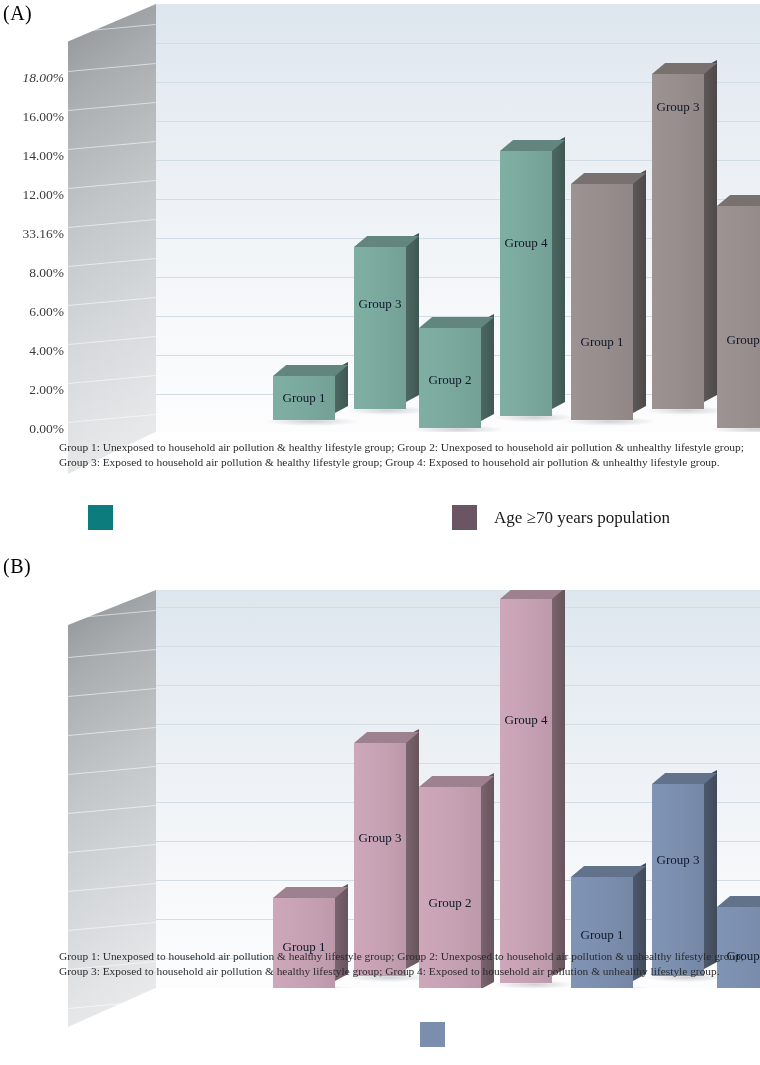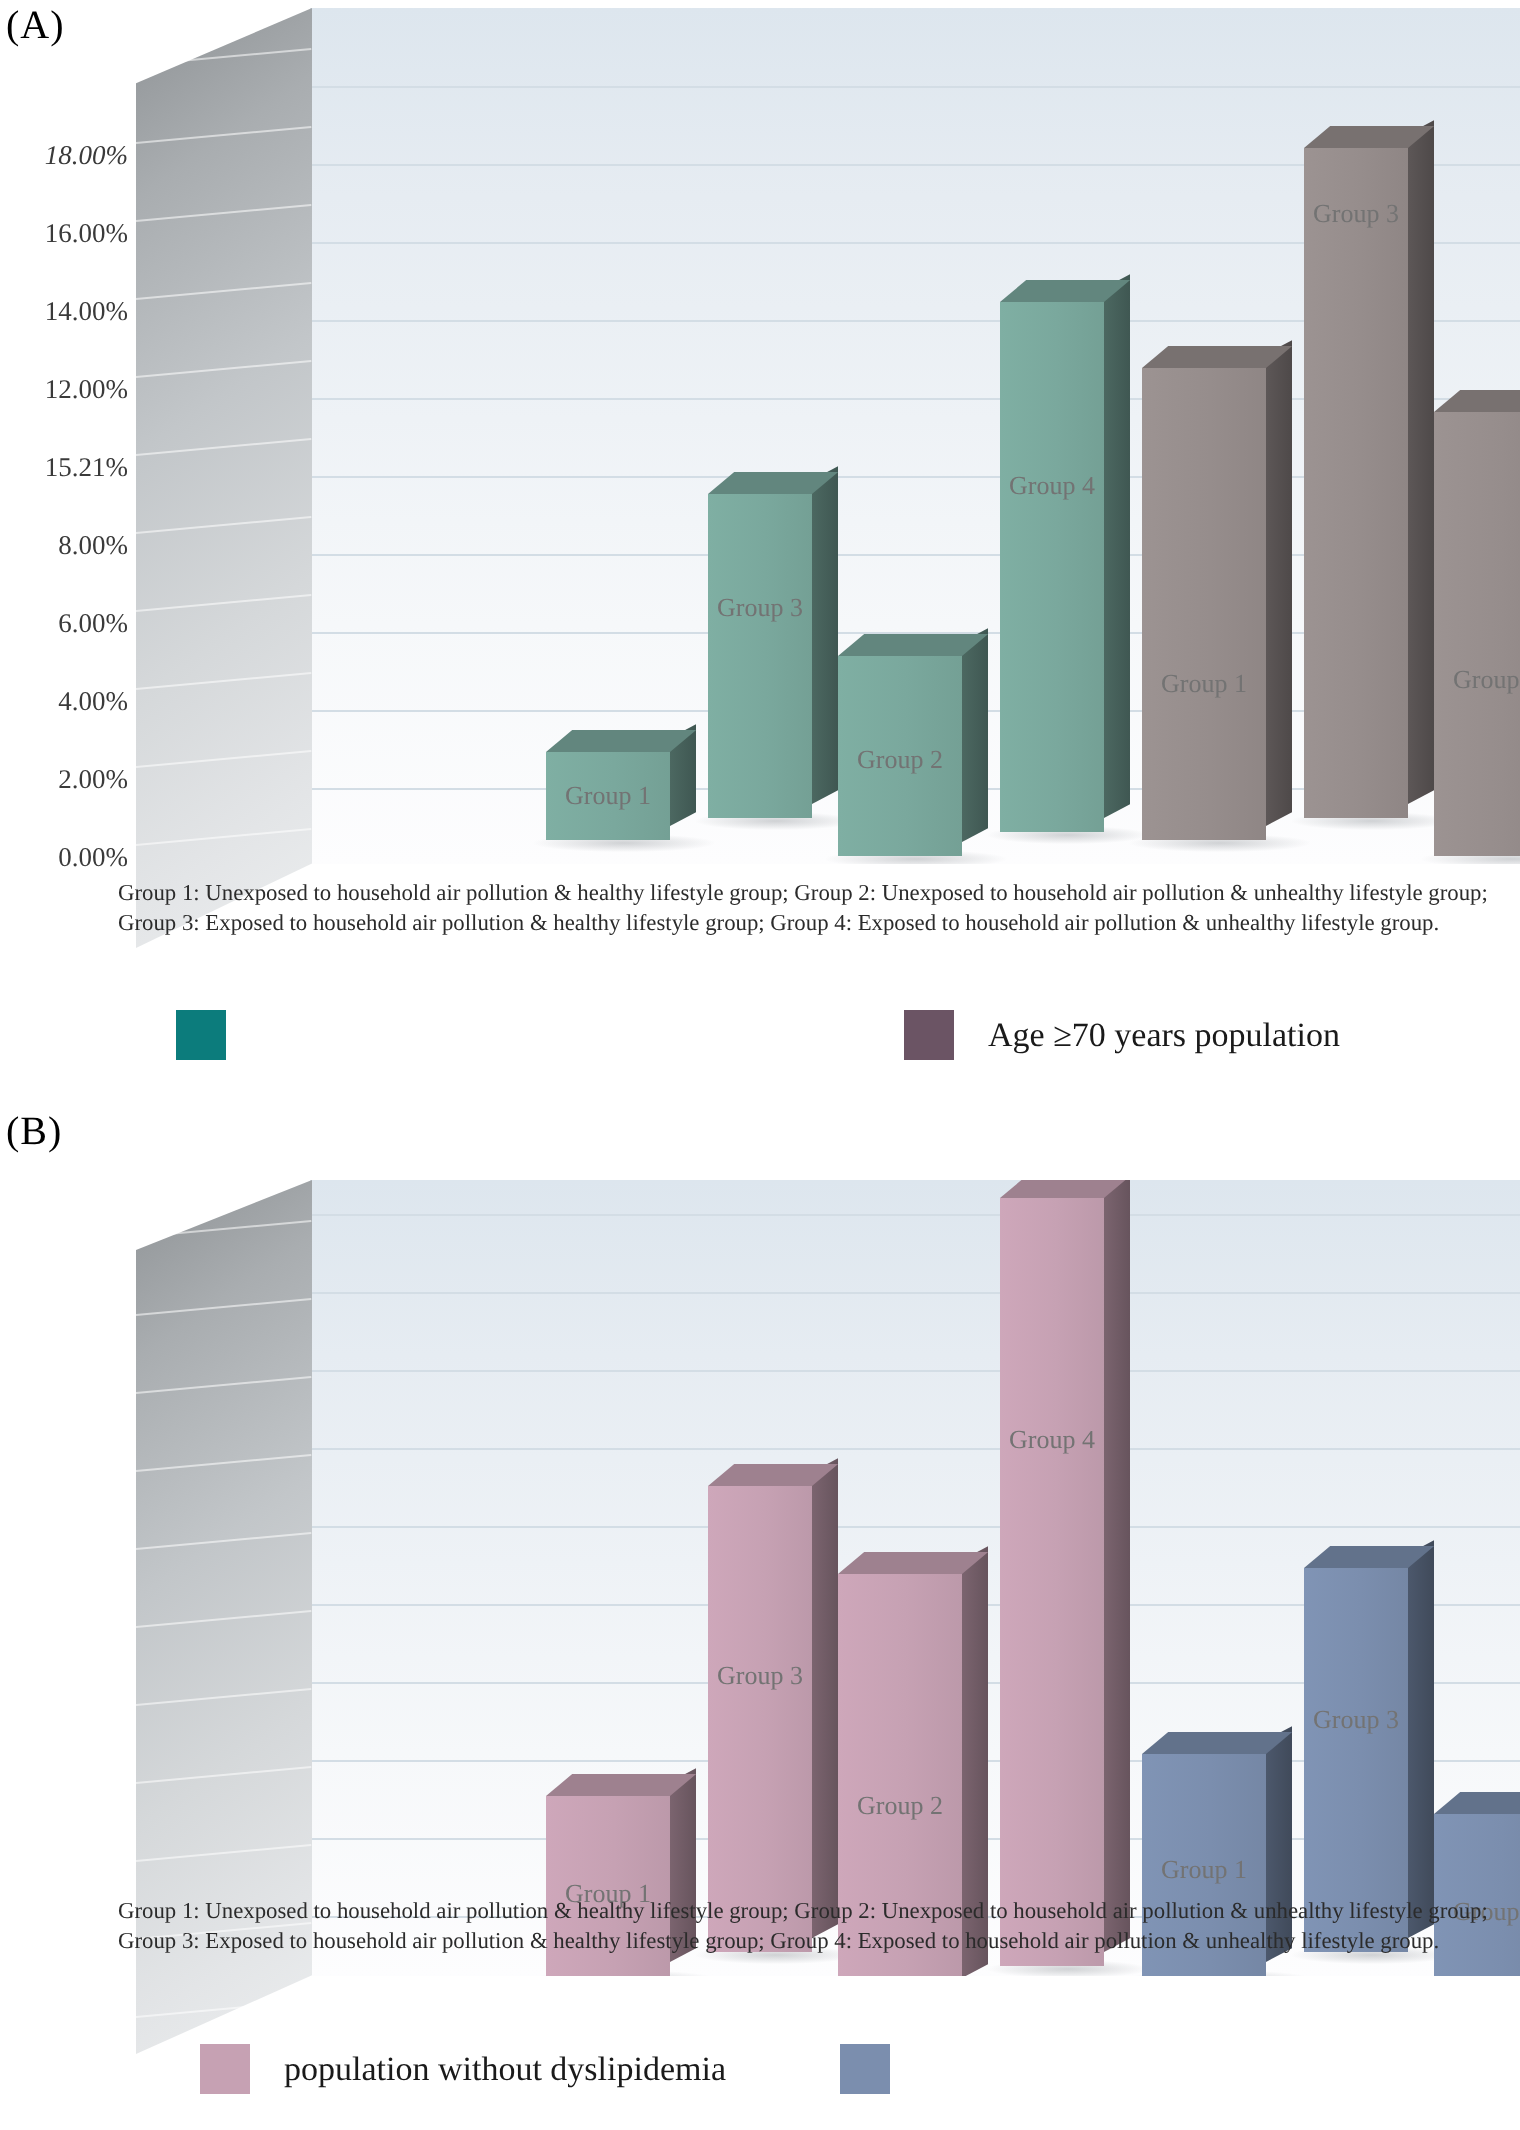--- a/index.html
+++ b/index.html
@@ -76,7 +76,7 @@
   }
   .bar .glabel{
     position:absolute;left:0;width:100%;text-align:center;
-    font-size:13px;color:#737373;
+    font-size:13px;color:#0f172a;
     font-family:"Liberation Serif",serif;
     pointer-events:none;
   }

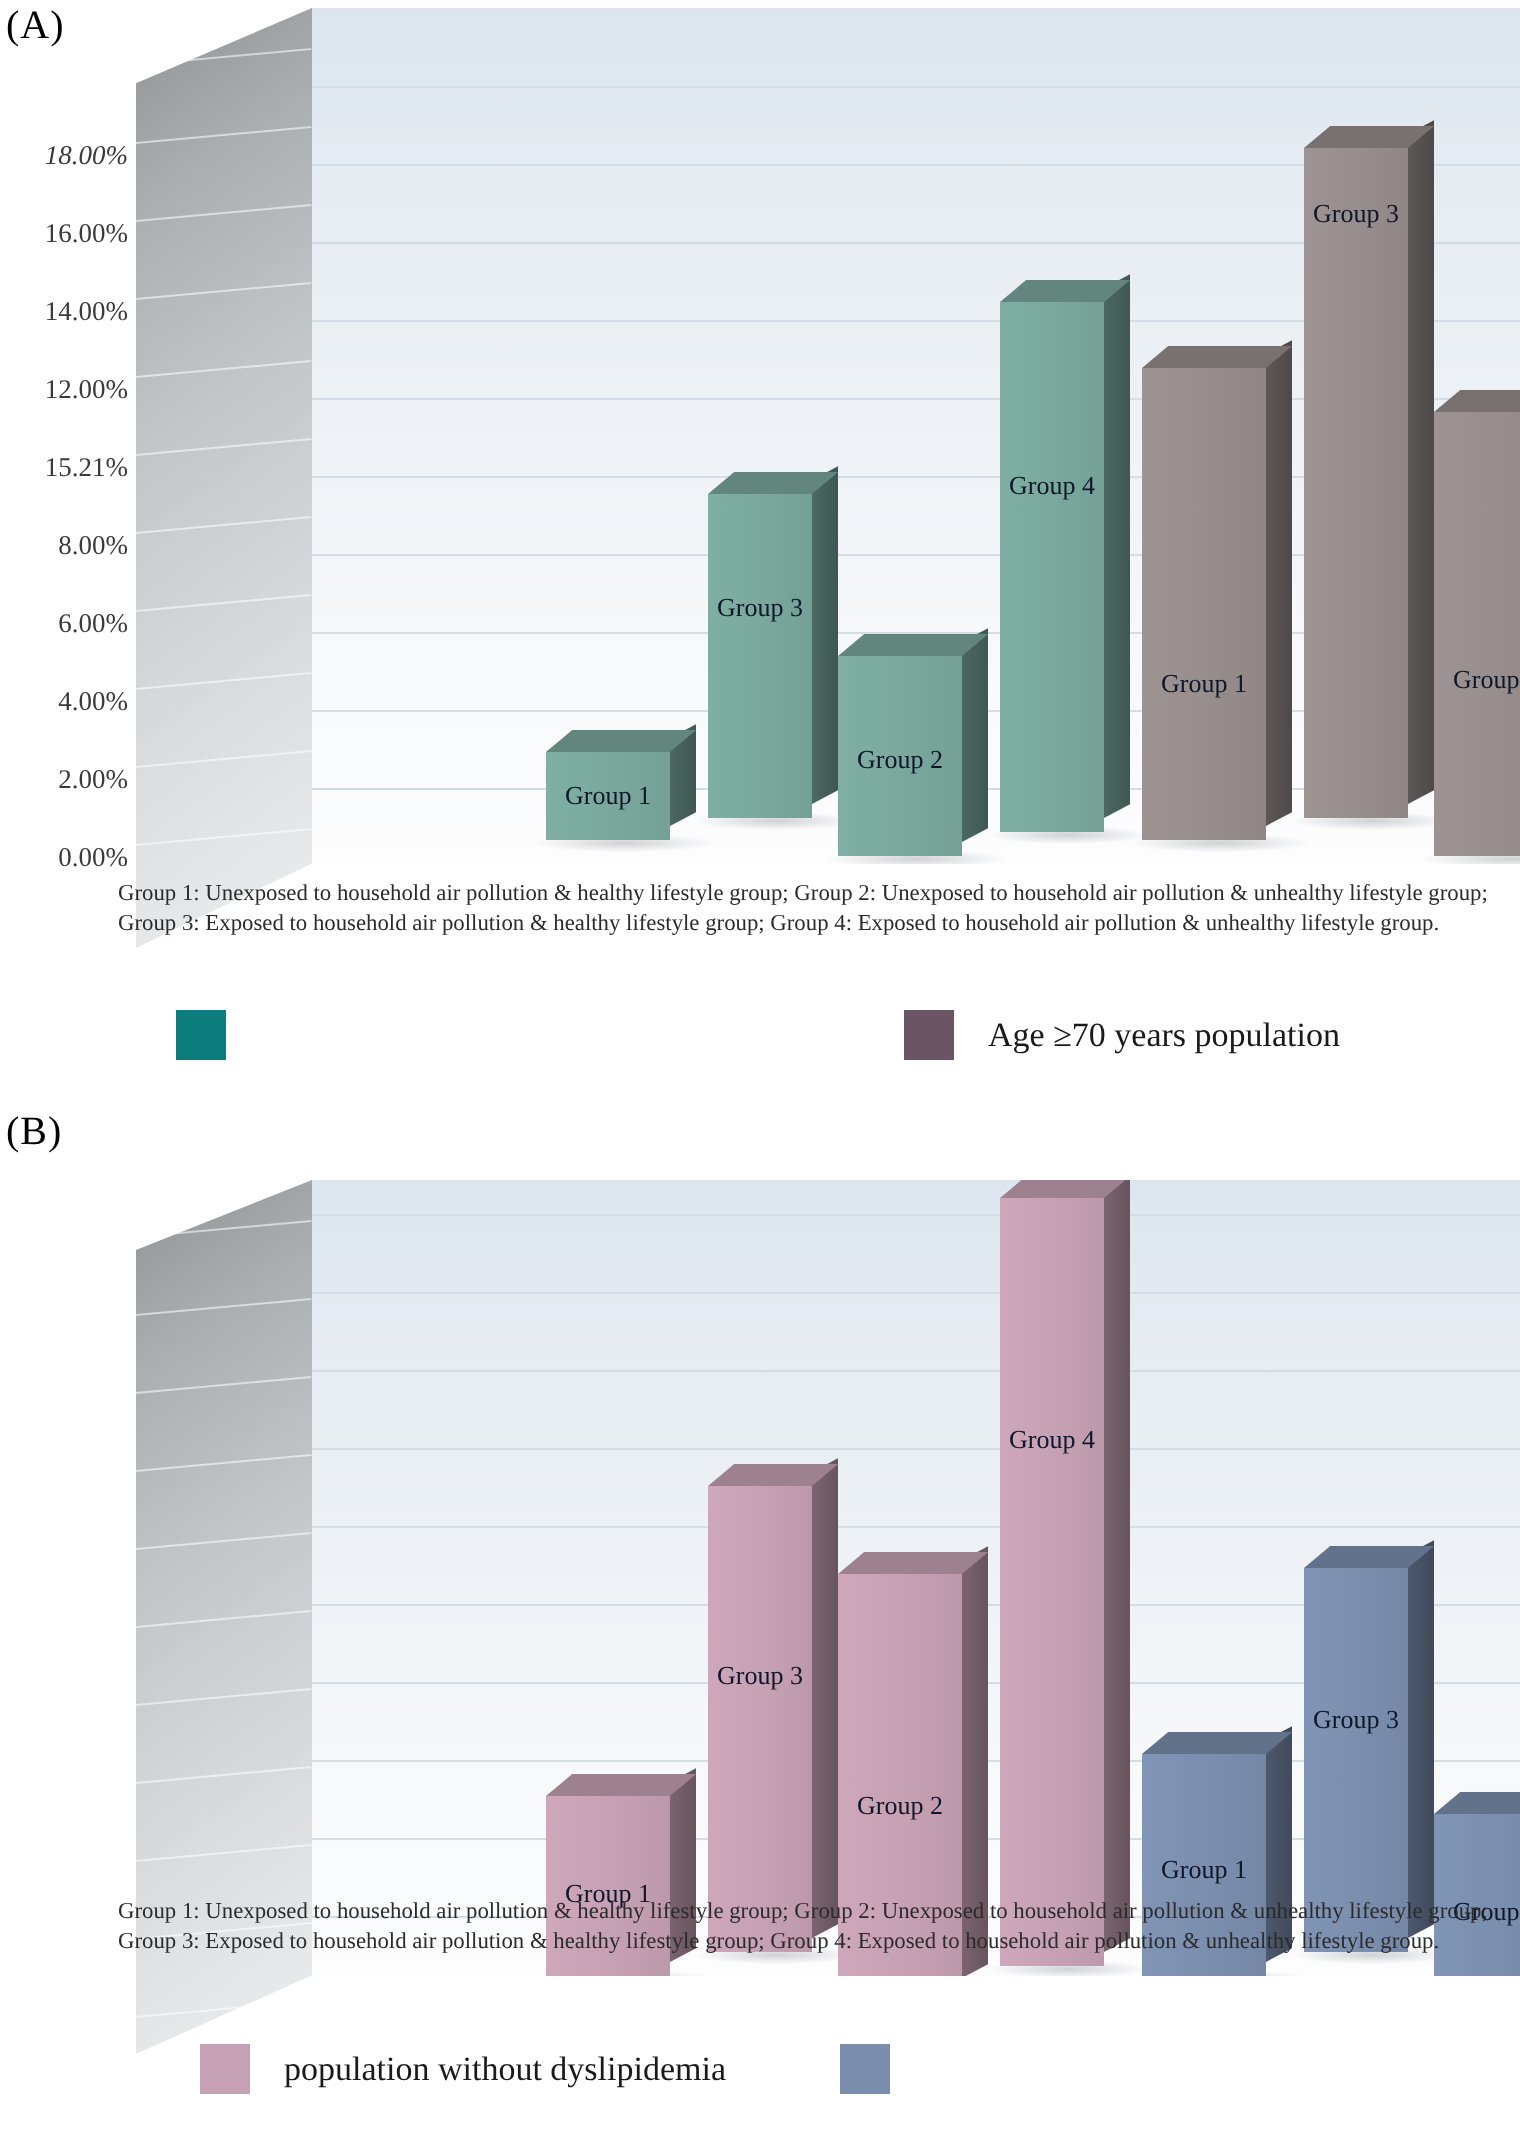--- a/index.html
+++ b/index.html
@@ -207,7 +207,7 @@
       <div class="tick" style="top: 110px;">16.00%</div>
       <div class="tick" style="top: 149px;">14.00%</div>
       <div class="tick" style="top: 188px;">12.00%</div>
-      <div class="tick" style="top: 227px;">15.21%</div>
+      <div class="tick" style="top: 227px;">33.16%</div>
       <div class="tick" style="top: 266px;">8.00%</div>
       <div class="tick" style="top: 305px;">6.00%</div>
       <div class="tick" style="top: 344px;">4.00%</div>

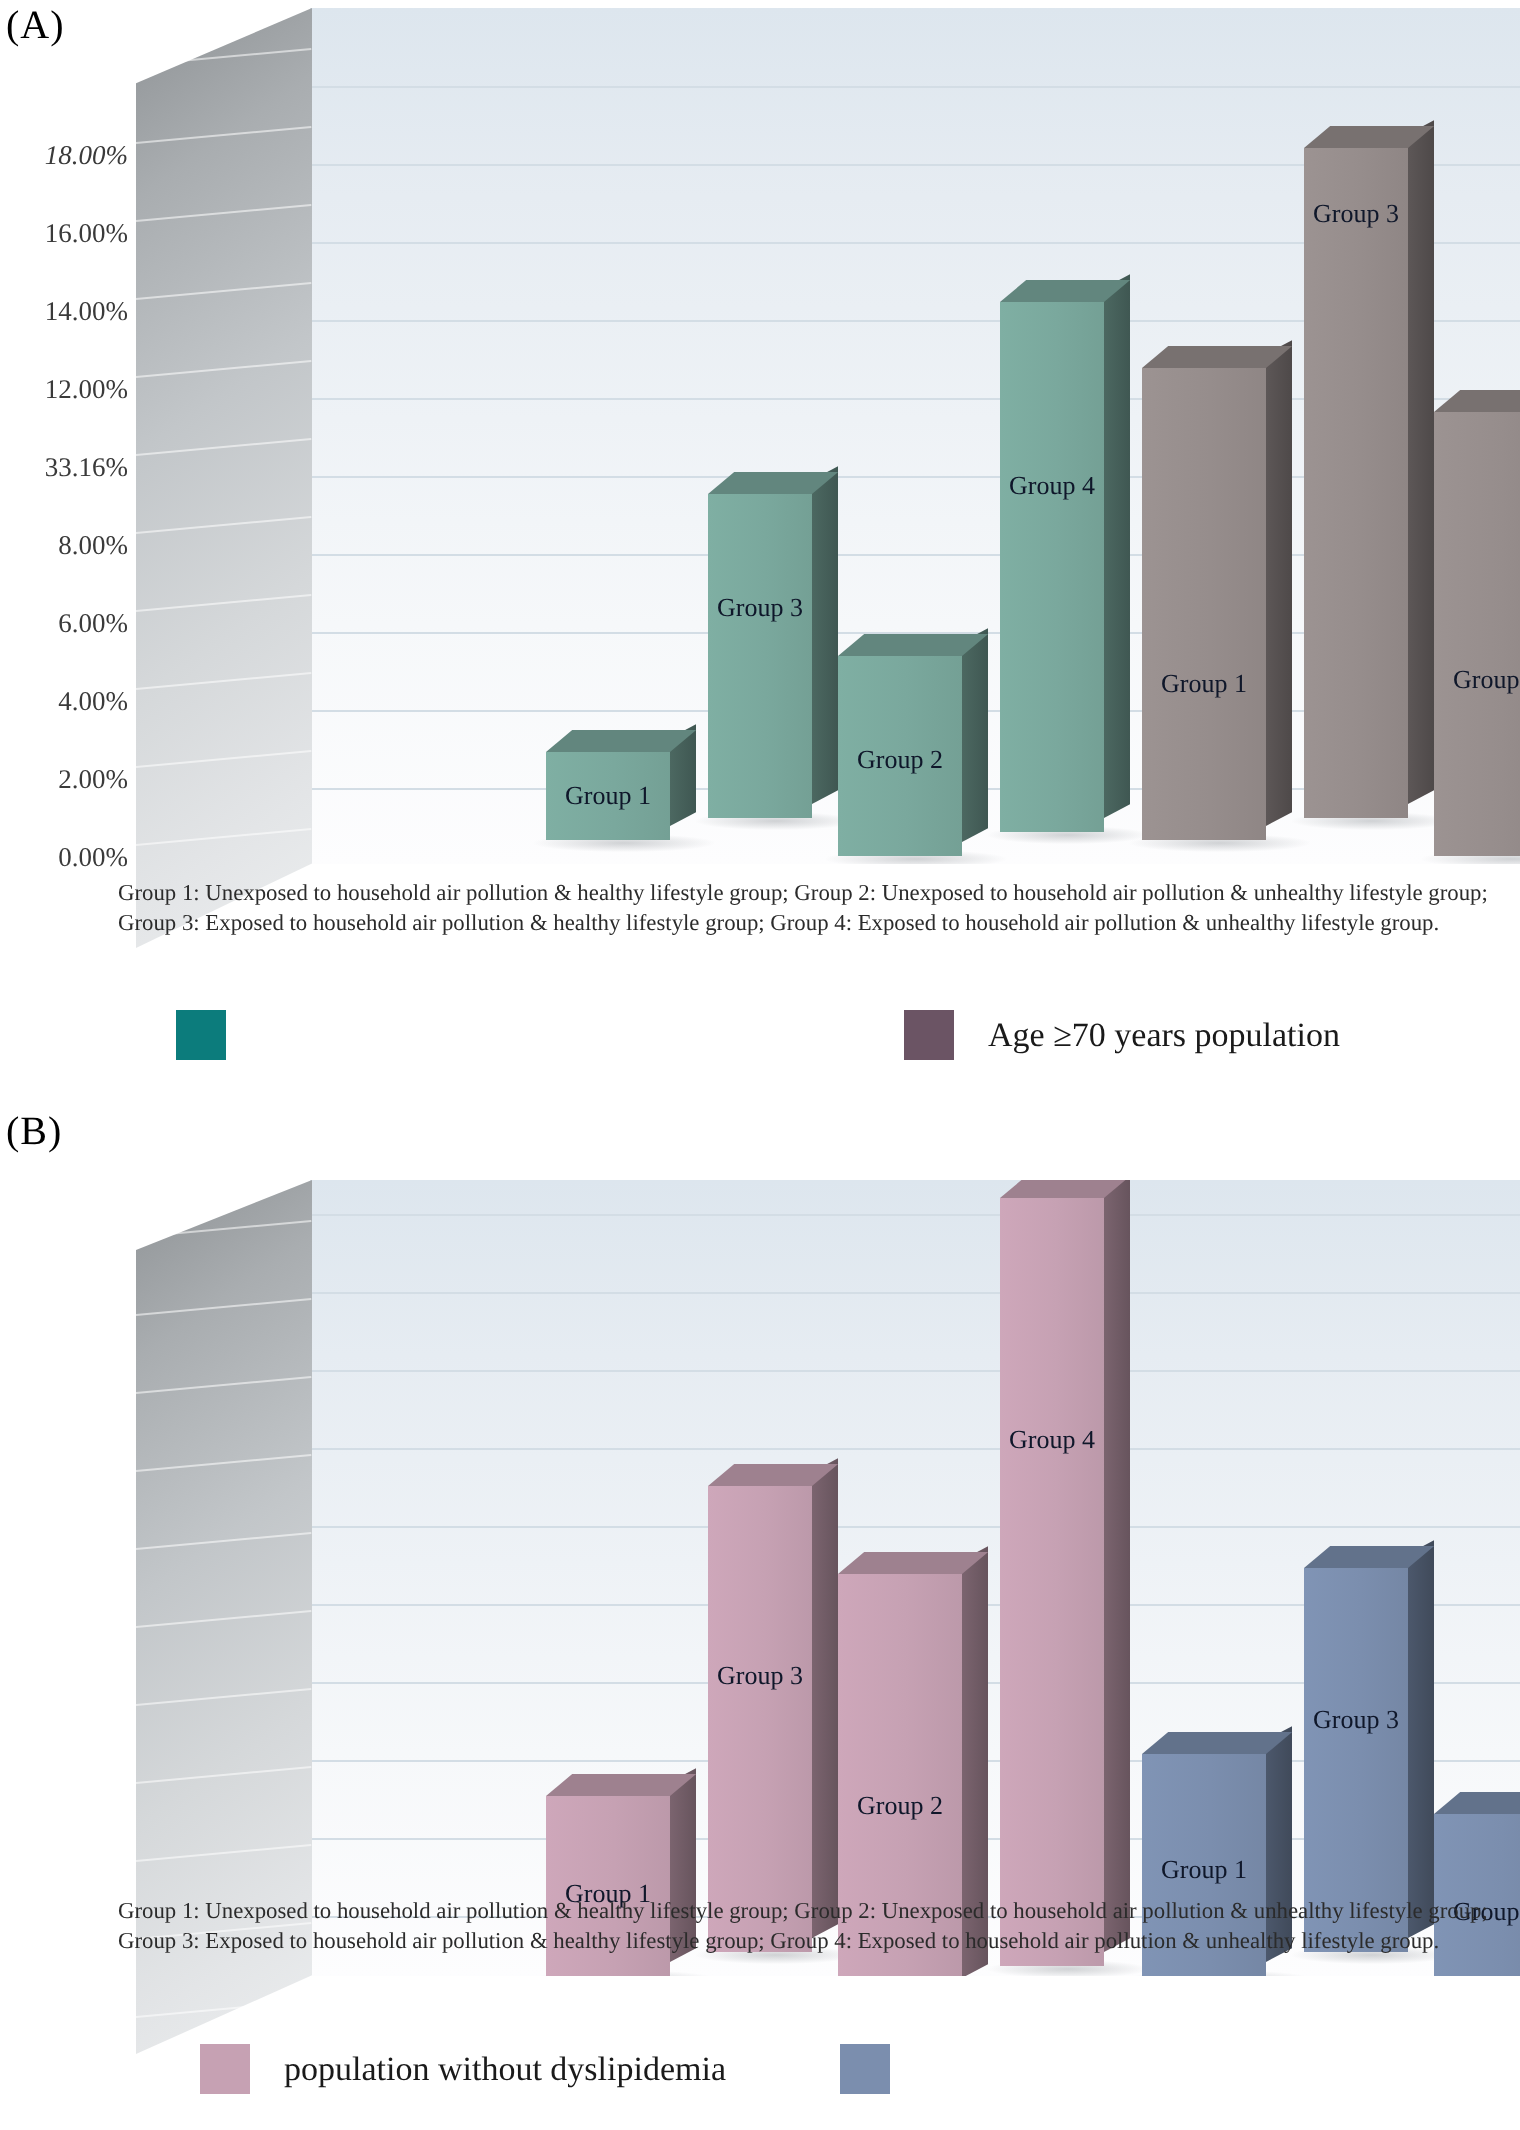--- a/index.html
+++ b/index.html
@@ -326,10 +326,6 @@
 </div>
 
 <div class="legend" id="legB">
-    <div class="legend-item" style="left: 100px; top: 0px;">
-      <span class="swatch" style="background: rgb(198, 161, 179);"></span>
-      <span class="legend-text">population without dyslipidemia</span>
-    </div>
     <div class="legend-item" style="left: 420px; top: 0px;">
       <span class="swatch" style="background: rgb(123, 142, 174);"></span>
     </div>

